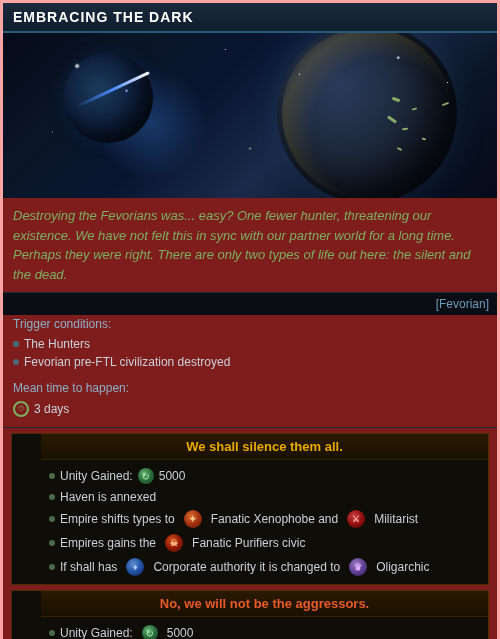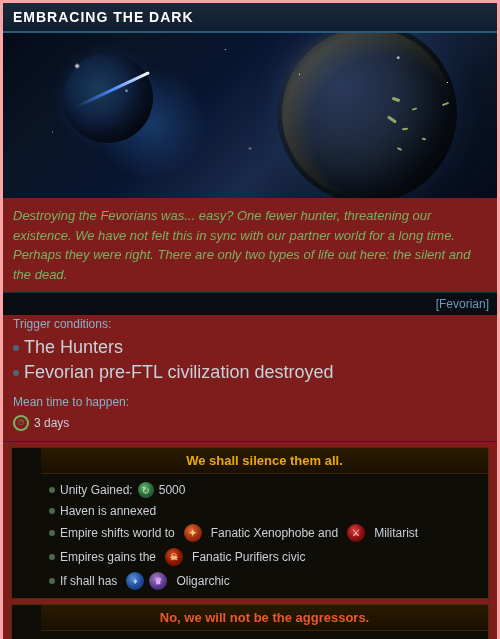--- a/index.html
+++ b/index.html
@@ -172,7 +172,7 @@
       gap: 5px;
       padding: 2px 0;
       color: #c8d0d8;
-      font-size: 18px;
+      font-size: 12px;
     }
 
     .bullet {

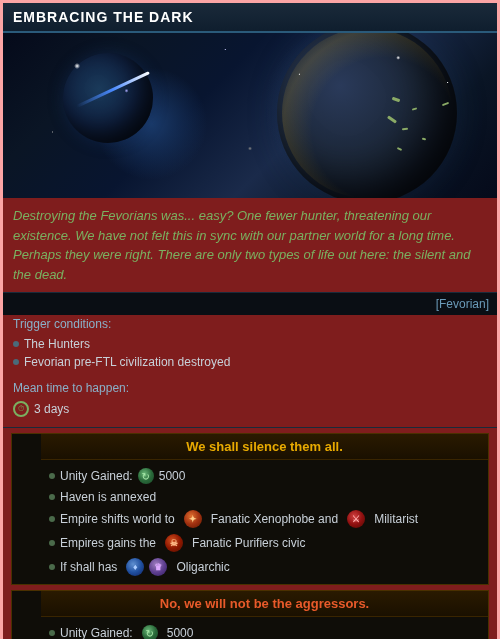--- a/index.html
+++ b/index.html
@@ -390,7 +390,7 @@
 
       <div class="effect-item effect-text-wrap" style="flex-wrap:wrap;">
         <div class="effect-bullet"></div>
-        <span style="margin-right:4px;">Empire shifts world to</span>
+        <span style="margin-right:4px;">Empire shifts types to</span>
         <div class="ethic-icon ethic-xenophobe">✦</div>
         <span style="margin:0 4px;">Fanatic Xenophobe and</span>
         <div class="ethic-icon ethic-militarist">⚔</div>

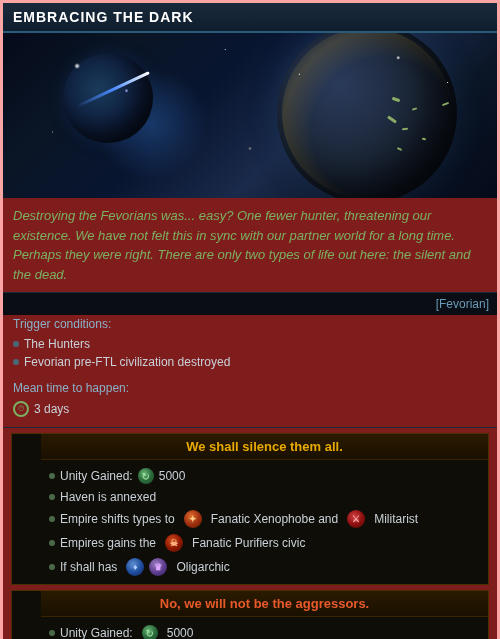--- a/index.html
+++ b/index.html
@@ -408,6 +408,7 @@
         <div class="effect-bullet"></div>
         <span style="margin-right:4px;">If shall has</span>
         <div class="ethic-icon ethic-corporate">♦</div>
+        <span style="margin:0 4px;">Corporate authority it is changed to</span>
         <div class="ethic-icon ethic-oligarchic">♛</div>
         <span style="margin-left:4px;">Oligarchic</span>
       </div>

